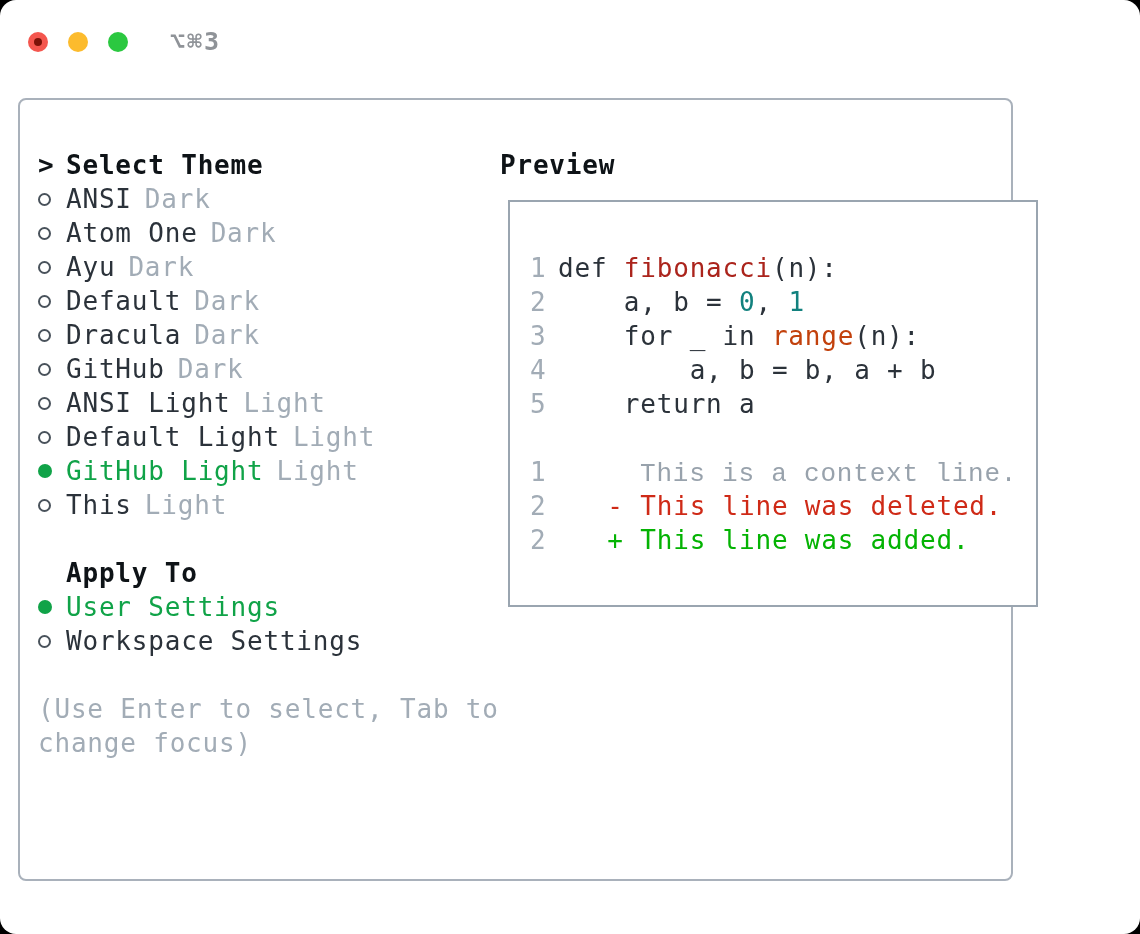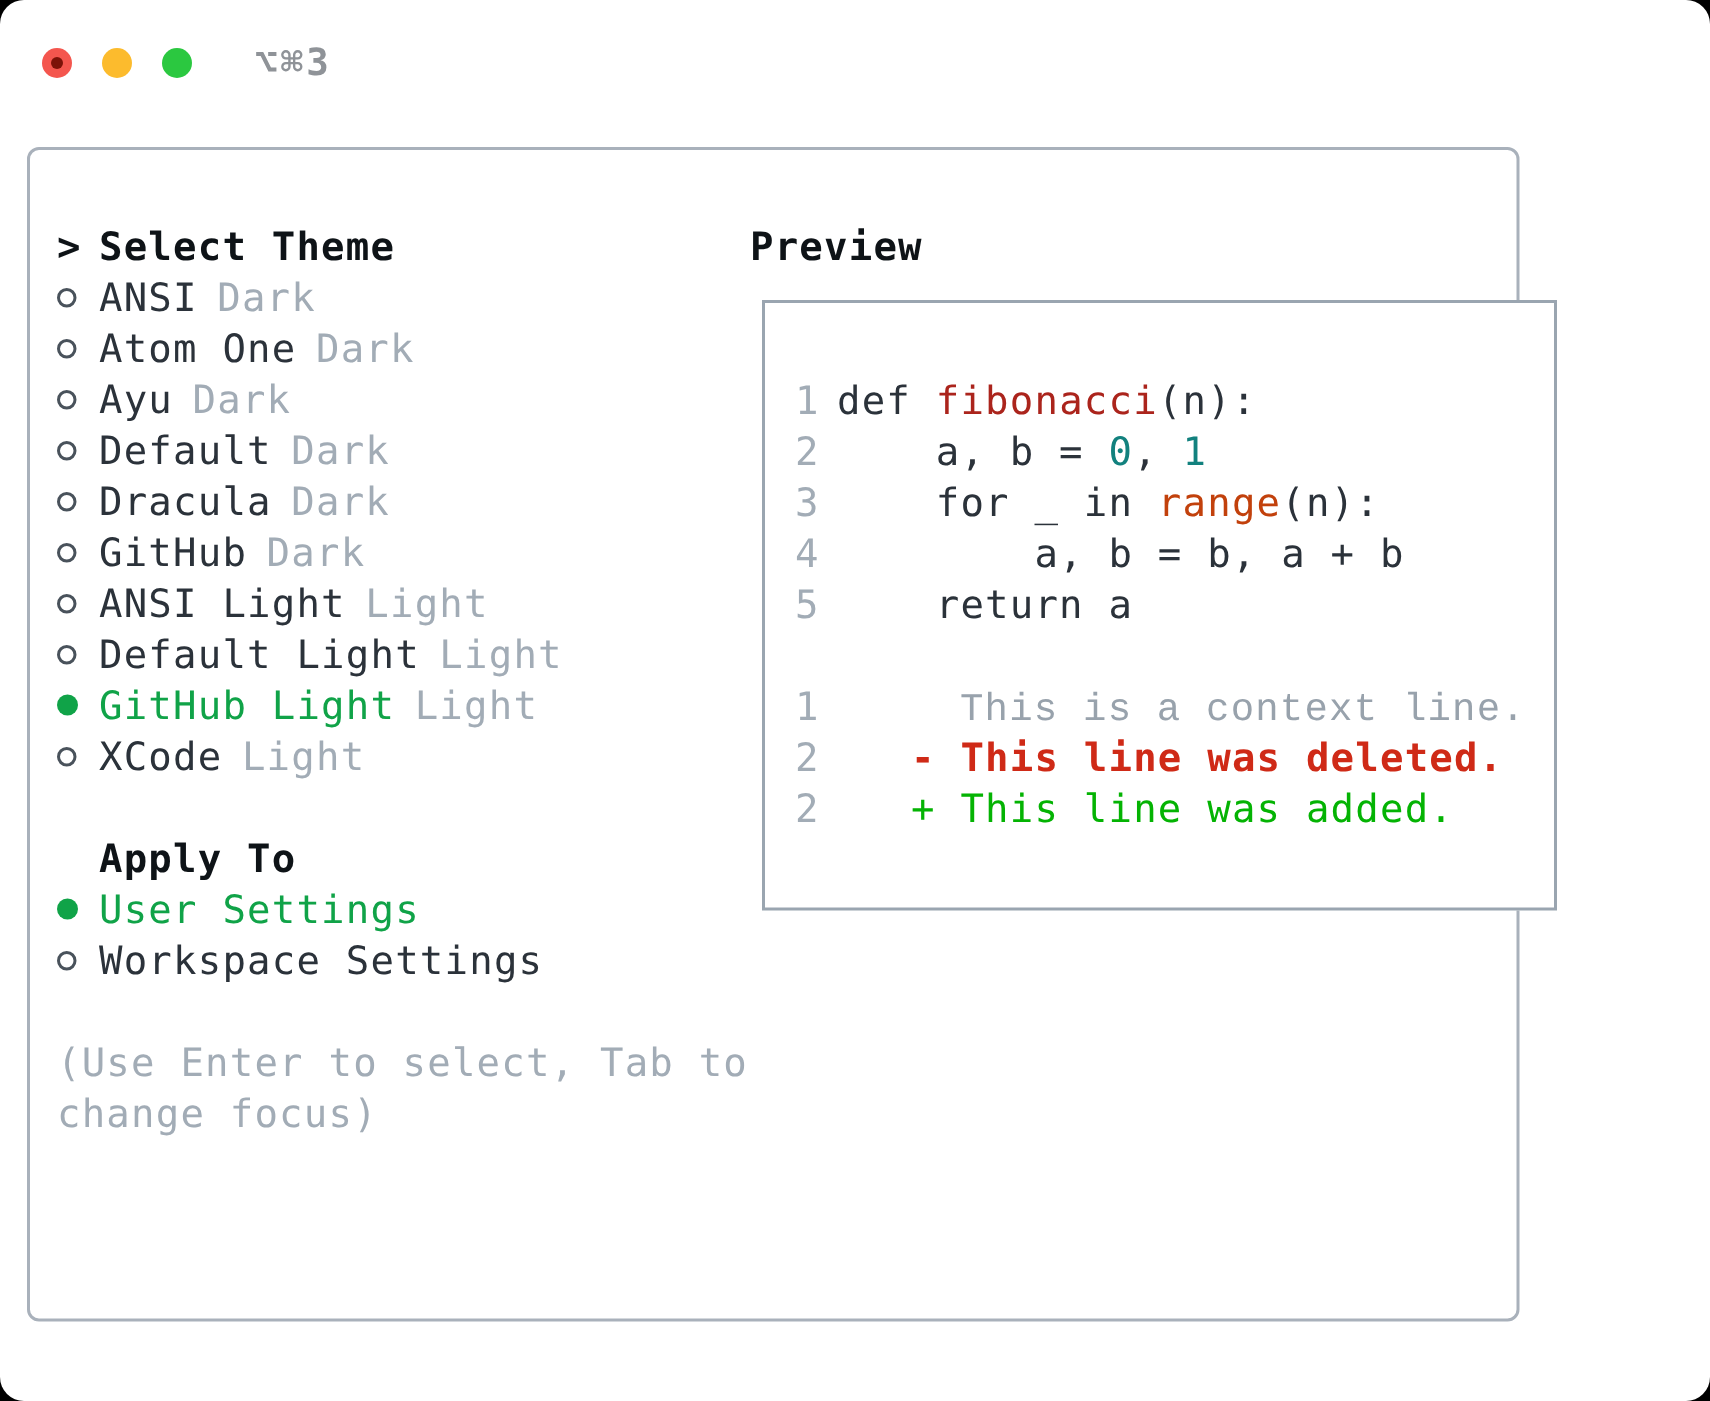--- a/index.html
+++ b/index.html
@@ -73,7 +73,7 @@
     <div class="row"><span class="mark"><span class="ring"></span></span><span class="tname">ANSI Light</span><span class="tvariant">Light</span></div>
     <div class="row"><span class="mark"><span class="ring"></span></span><span class="tname">Default Light</span><span class="tvariant">Light</span></div>
     <div class="row"><span class="mark"><span class="ring sel"></span></span><span class="tname green-text">GitHub Light</span><span class="tvariant">Light</span></div>
-    <div class="row"><span class="mark"><span class="ring"></span></span><span class="tname">XCode</span><span class="tvariant">Light</span></div>
+    <div class="row"><span class="mark"><span class="ring"></span></span><span class="tname">This</span><span class="tvariant">Light</span></div>
 
     <div class="spacer"></div>
 

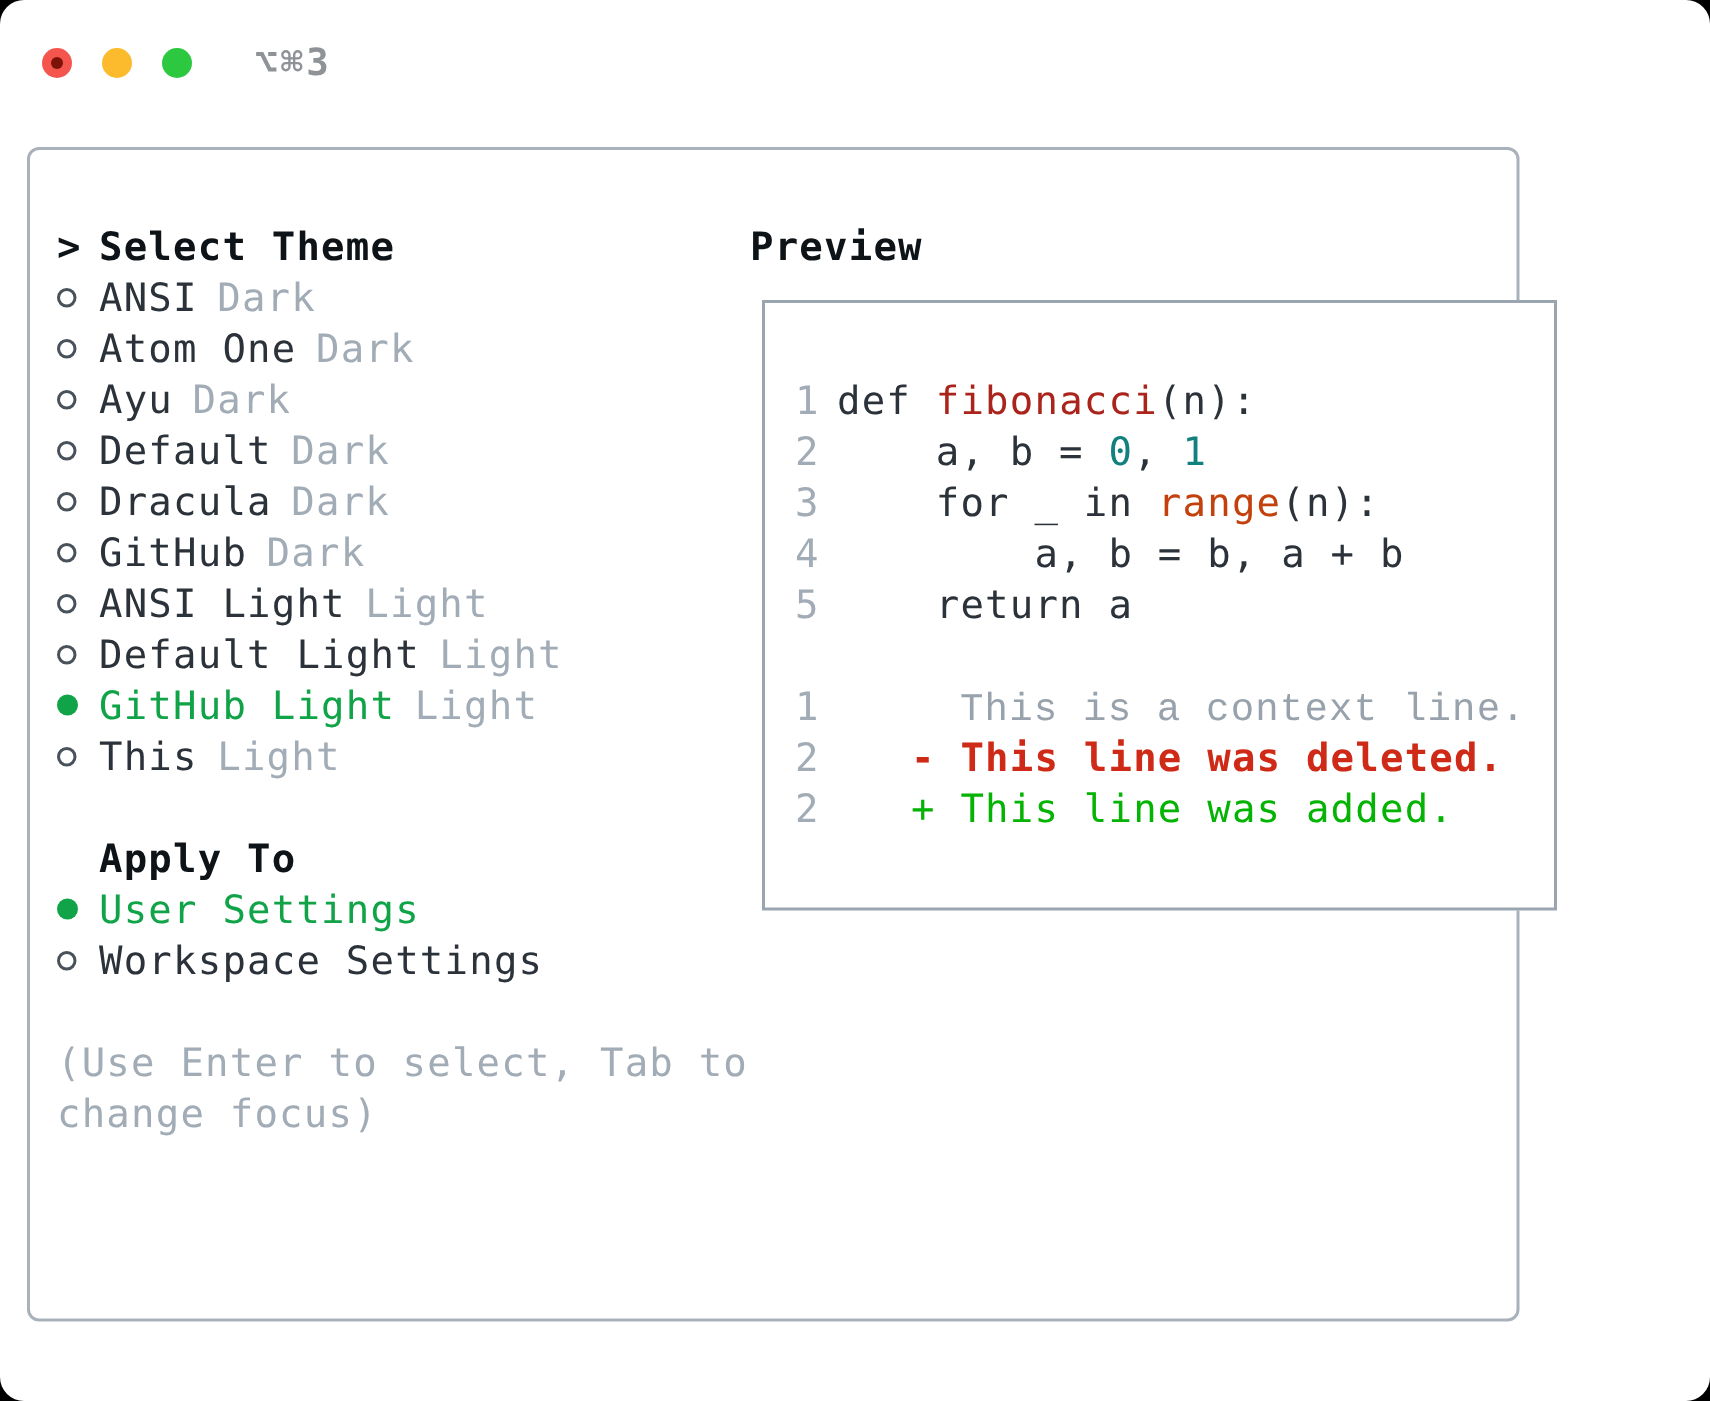--- a/index.html
+++ b/index.html
@@ -41,7 +41,7 @@
   .t-number{color:#12817e;}
   .t-builtin{color:#c2410c;}
   .t-context{color:#98a2ac;font-family:Liberation Mono, monospace;}
-  .t-deleted{color:#cf2a17;font-weight:bold;}
+  .t-deleted{color:#cf2a17;}
   .t-added{color:#04b303;}
   .spacer{height:34px;}
 </style>

